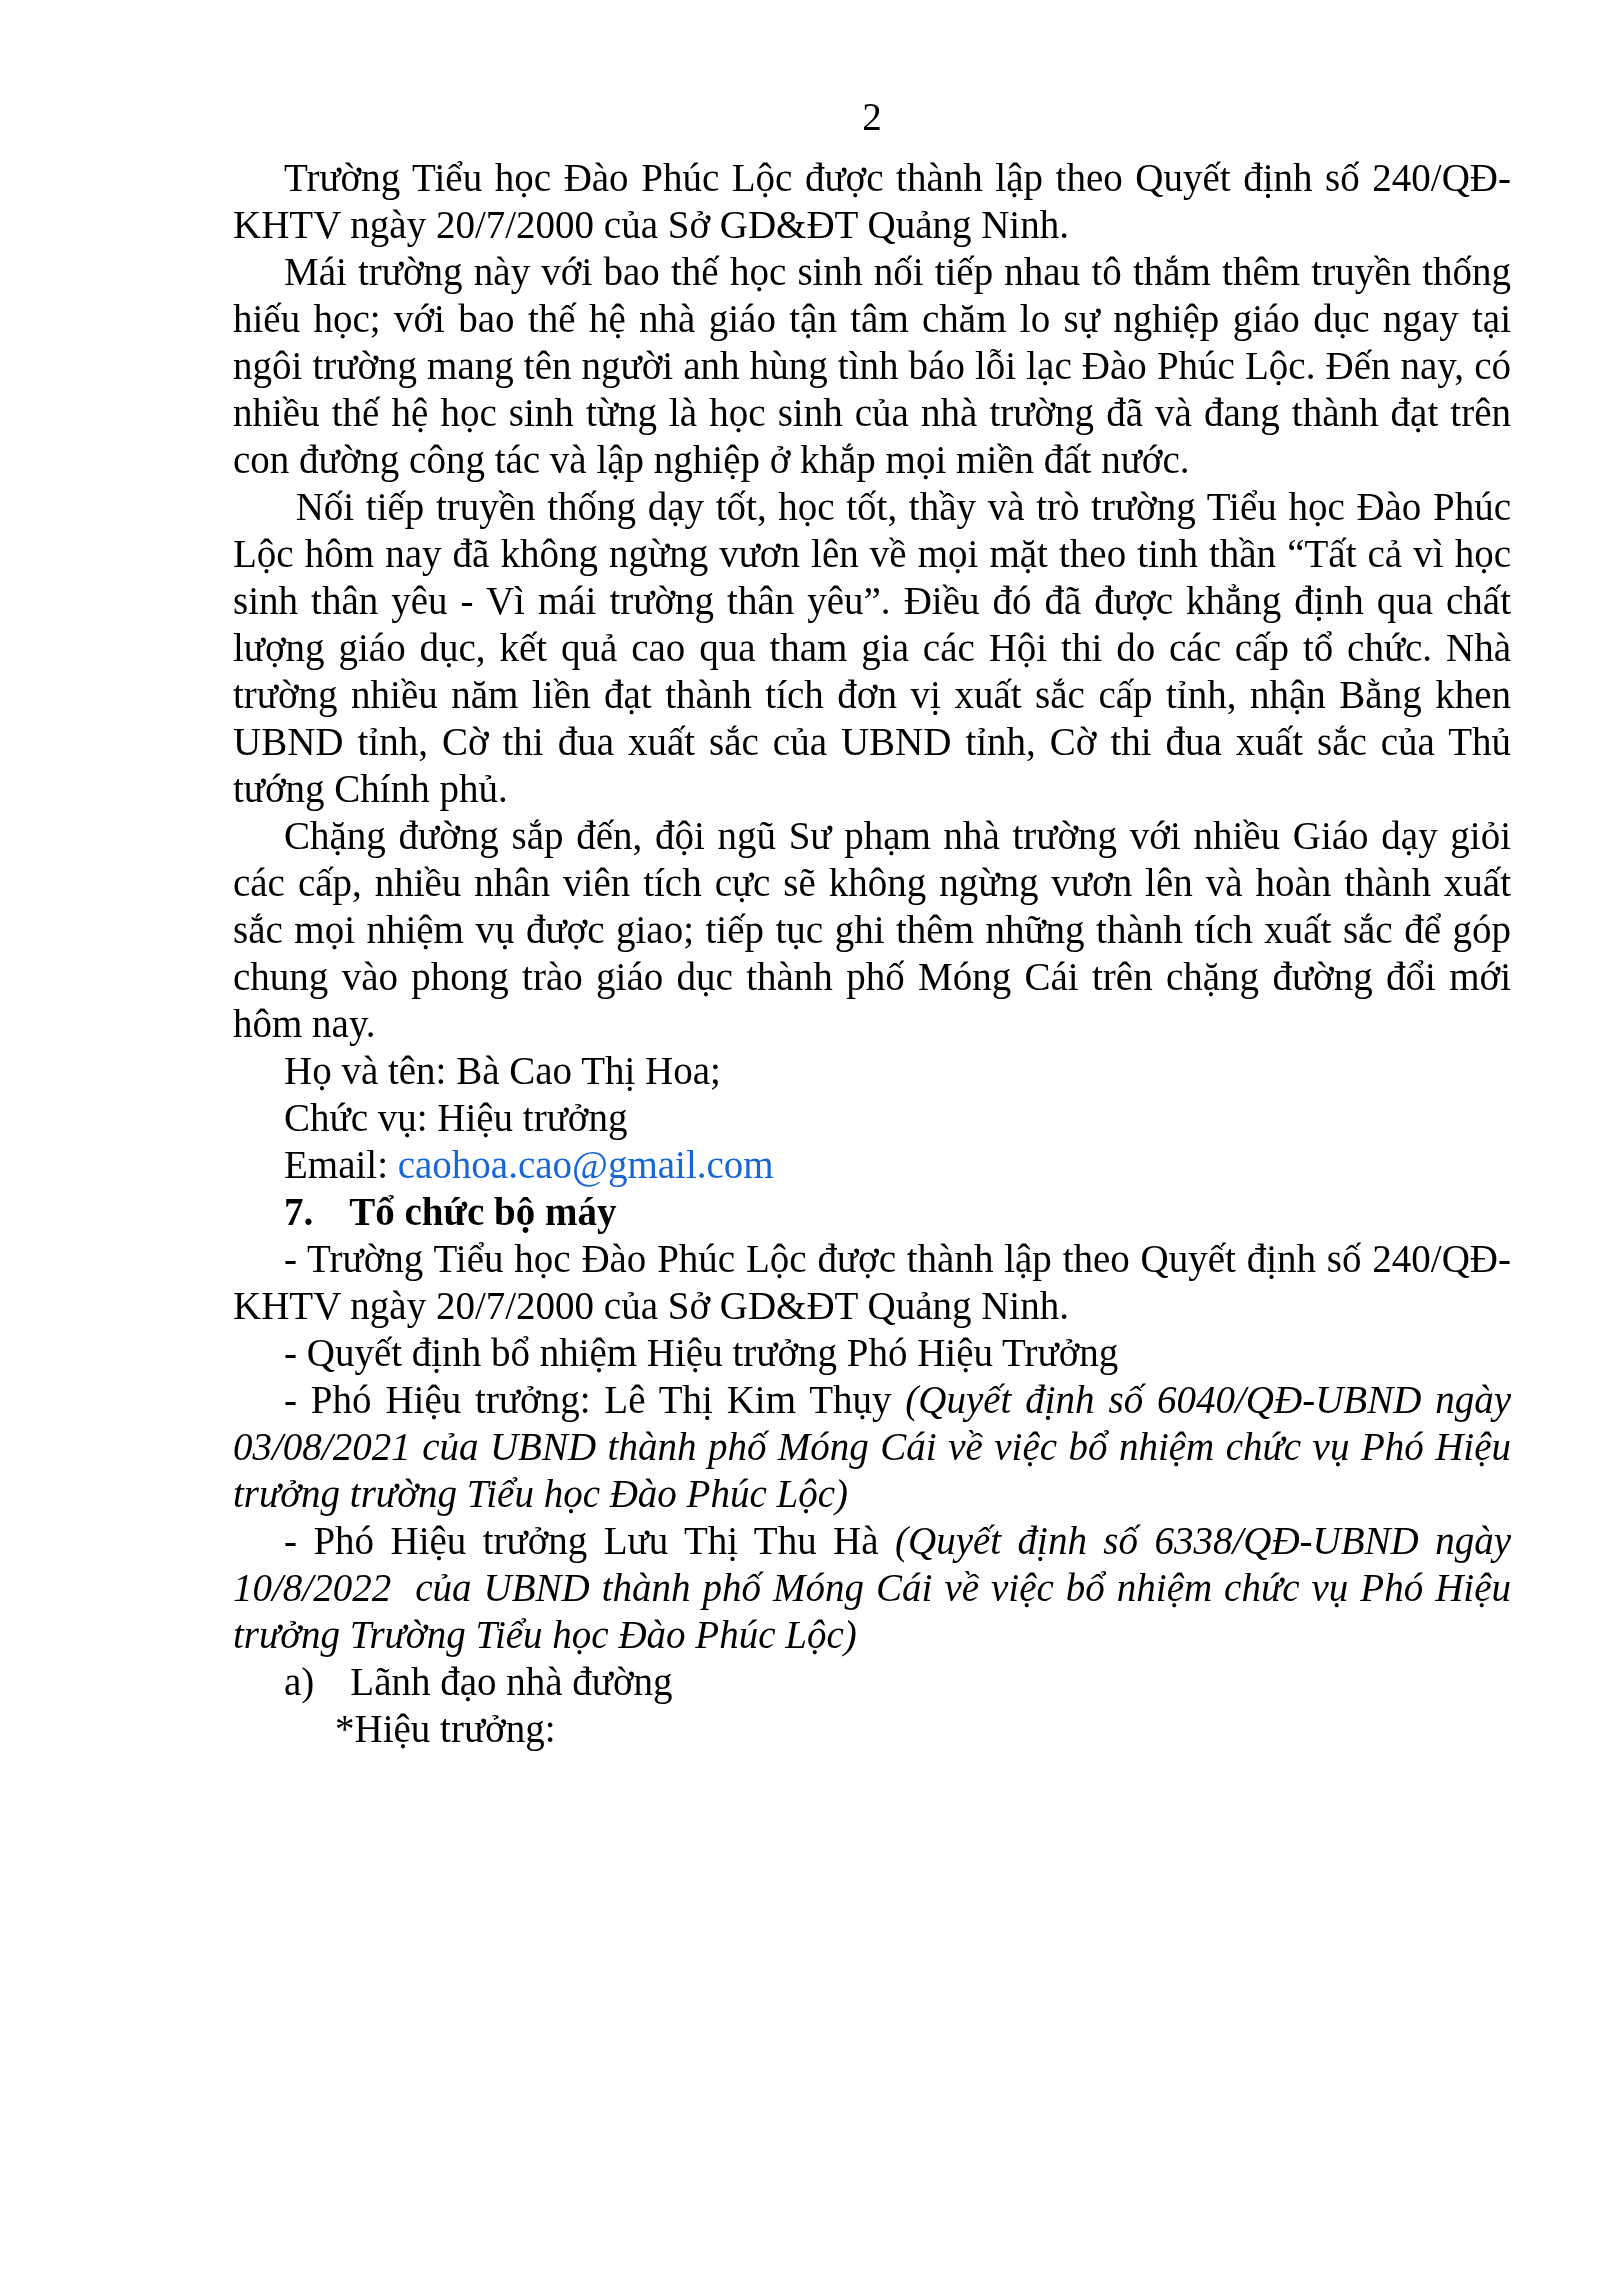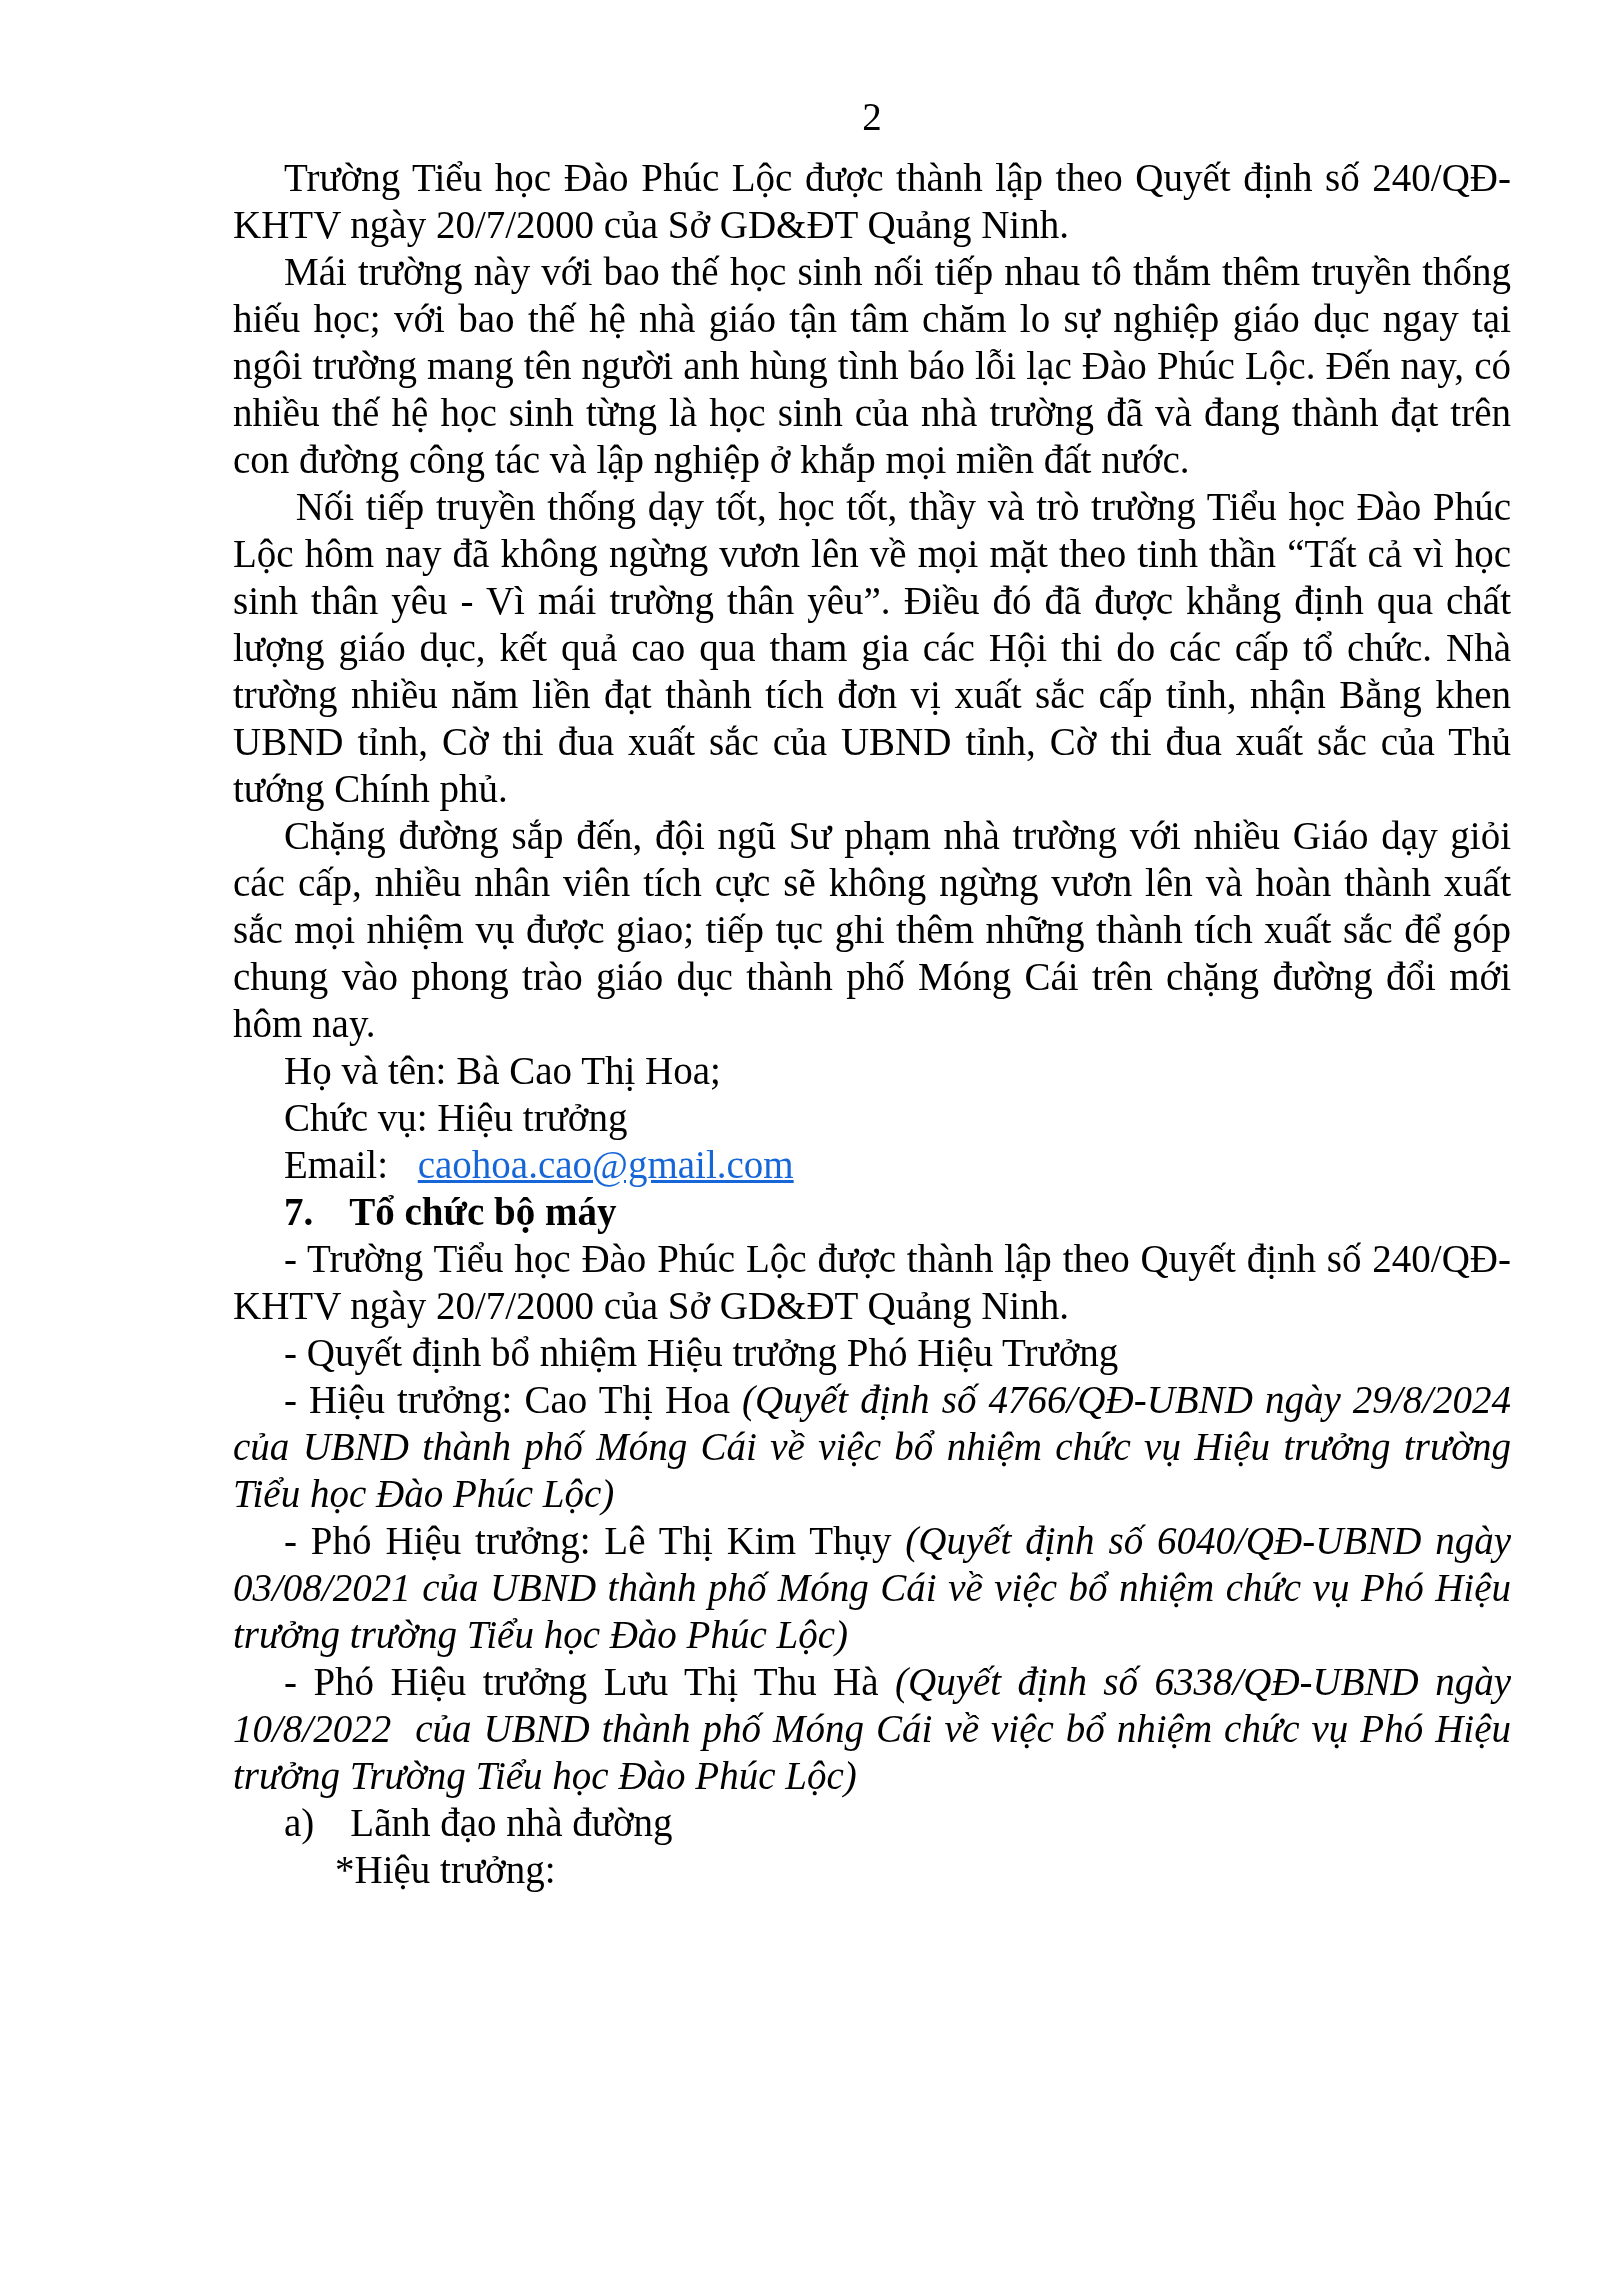--- a/index.html
+++ b/index.html
@@ -38,7 +38,7 @@
   .indent2{text-indent:102px;}
   .bold{font-weight:bold;}
   .italic{font-style:italic;}
-  .link{color:var(--link-color,#1666d8);text-decoration:underline;margin-left:20px;}
+  .link{color:var(--link-color,#1666d8);}
   .tab{display:inline-block;width:36px;}
 </style>
 </head>

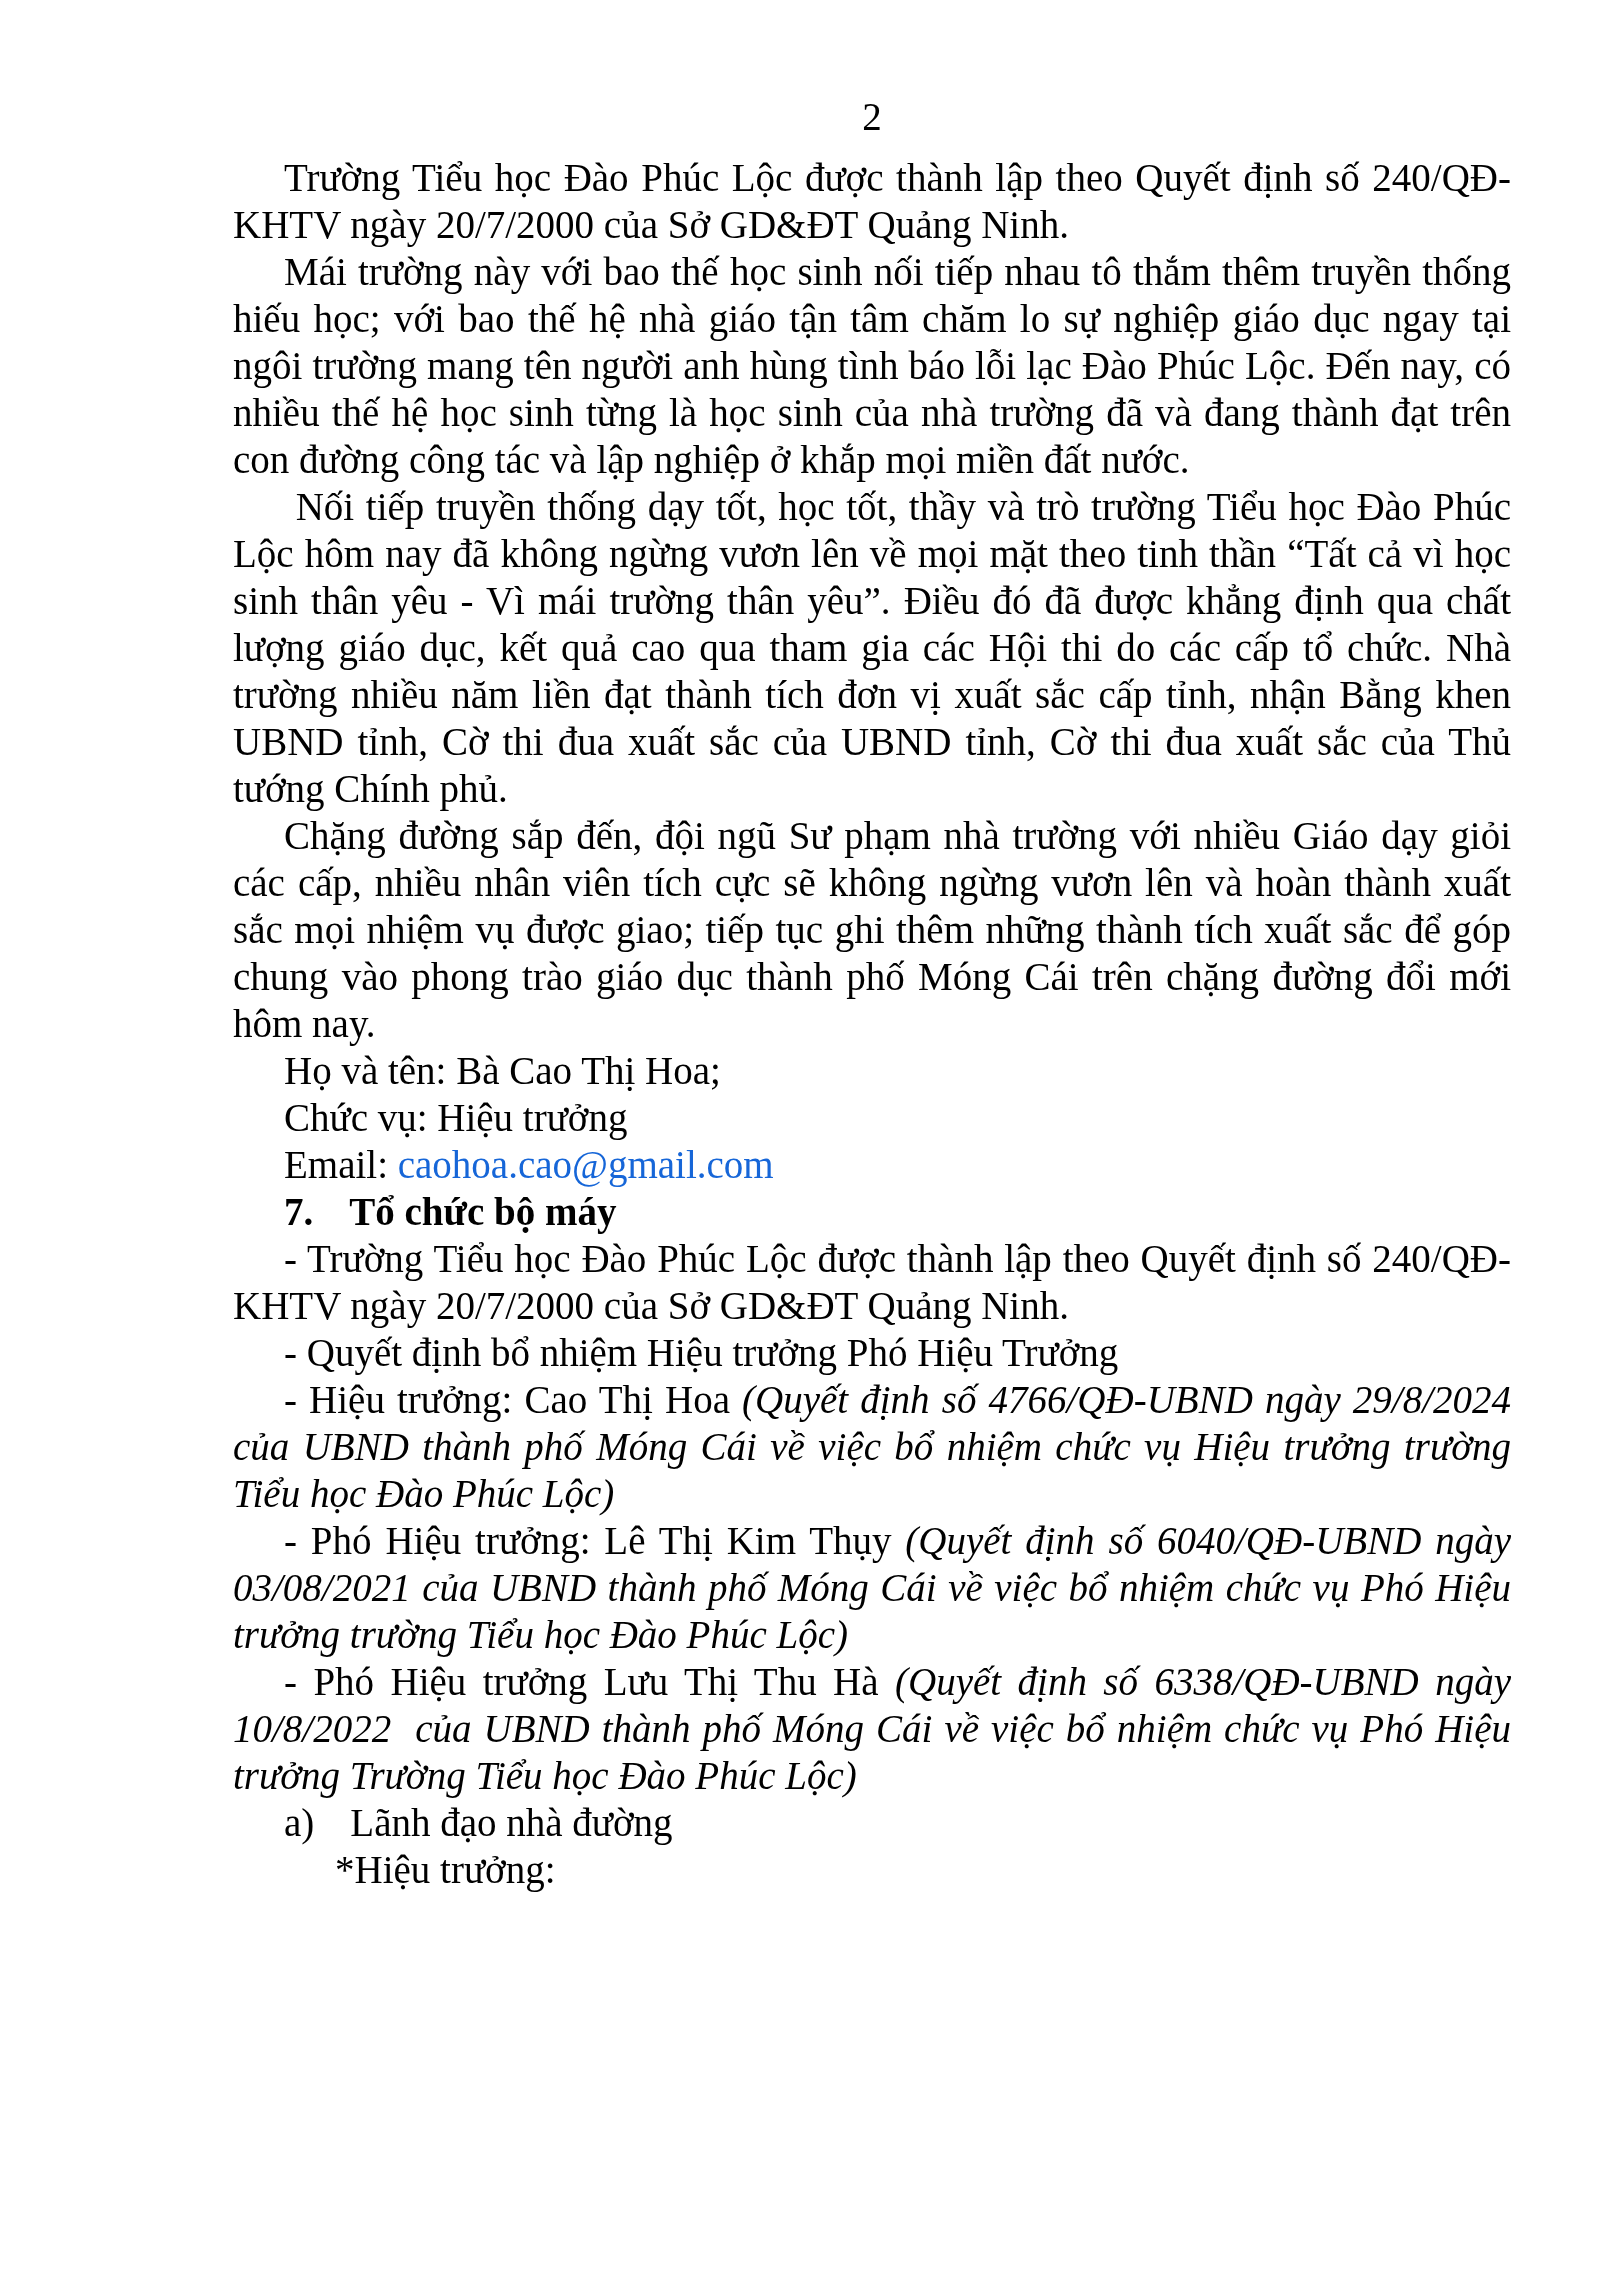--- a/index.html
+++ b/index.html
@@ -57,7 +57,6 @@
       <p class="para"><span class="bold">7.</span><span class="tab"></span><span class="bold">Tổ chức bộ máy</span></p>
       <p class="para"><span>- Trường Tiểu học Đào Phúc Lộc được thành lập theo Quyết định số 240/QĐ-KHTV ngày 20/7/2000 của Sở GD&amp;ĐT Quảng Ninh.</span></p>
       <p class="para"><span>- Quyết định bổ nhiệm Hiệu trưởng Phó Hiệu Trưởng</span></p>
-      <p class="para"><span>- Hiệu trưởng: Cao Thị Hoa </span><span class="italic">(Quyết định số 4766/QĐ-UBND ngày 29/8/2024 của UBND thành phố Móng Cái về việc bổ nhiệm chức vụ Hiệu trưởng trường Tiểu học Đào Phúc Lộc)</span></p>
       <p class="para"><span>- Phó Hiệu trưởng: Lê Thị Kim Thụy </span><span class="italic">(Quyết định số 6040/QĐ-UBND ngày 03/08/2021 của UBND thành phố Móng Cái về việc bổ nhiệm chức vụ Phó Hiệu trưởng trường Tiểu học Đào Phúc Lộc)</span></p>
       <p class="para"><span>- Phó Hiệu trưởng Lưu Thị Thu Hà </span><span class="italic">(Quyết định số 6338/QĐ-UBND ngày 10/8/2022  của UBND thành phố Móng Cái về việc bổ nhiệm chức vụ Phó Hiệu trưởng Trường Tiểu học Đào Phúc Lộc)</span></p>
       <p class="para"><span>a)</span><span class="tab"></span><span>Lãnh đạo nhà đường</span></p>

